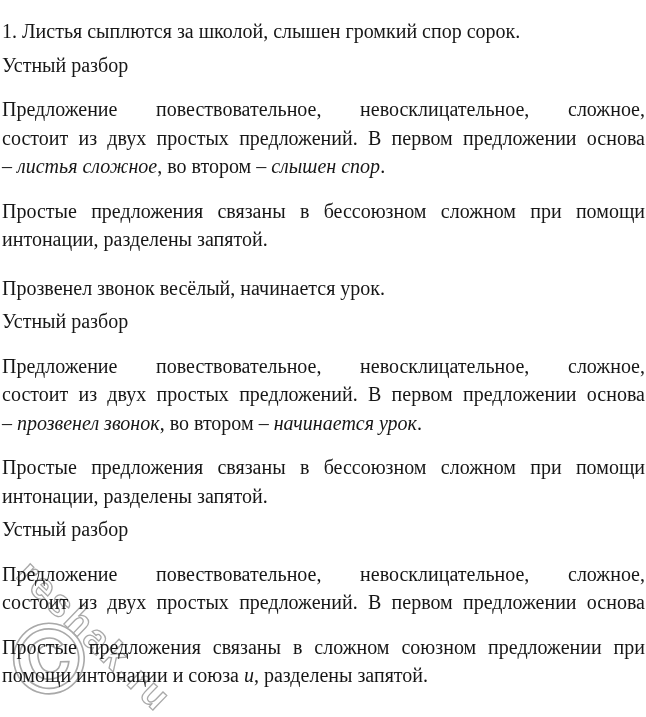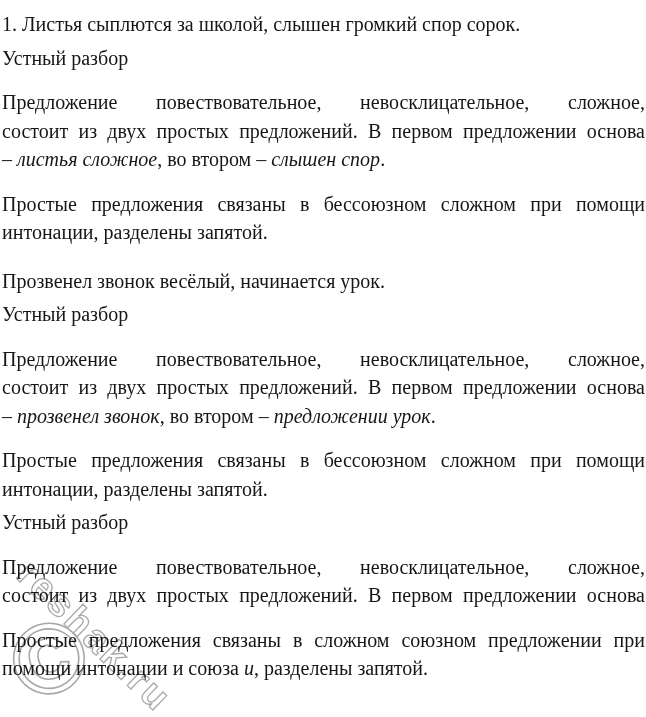--- a/index.html
+++ b/index.html
@@ -15,7 +15,7 @@
   .doc {
     position: relative;
     z-index: 1;
-    padding: 10px 1px 0 2px;
+    padding: 17px 1px 0 2px;
     font-size: 20px;
     line-height: 28.5px;
   }

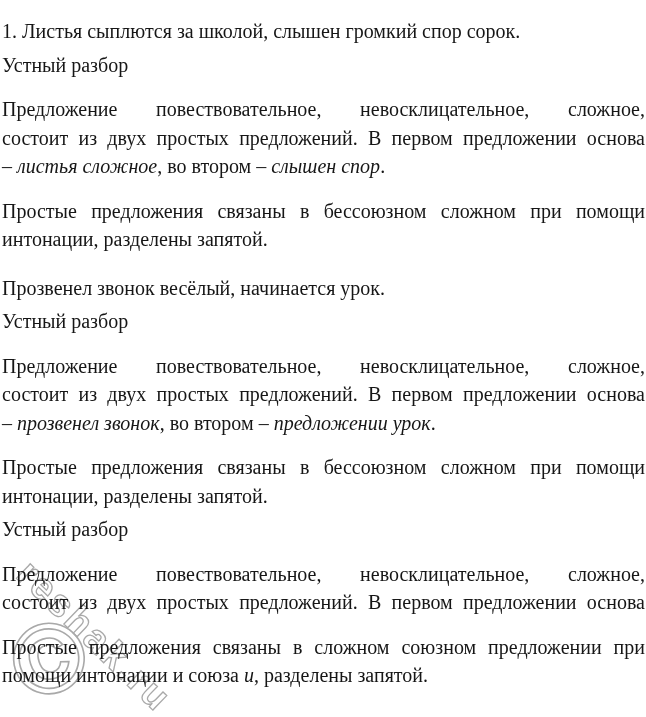--- a/index.html
+++ b/index.html
@@ -85,7 +85,7 @@
     <div class="blk paragraph">
       <div class="line fill"><span>Предложение повествовательное, невосклицательное, сложное,</span></div>
       <div class="line fill"><span>состоит из двух простых предложений. В первом предложении основа</span></div>
-      <div class="line"><span>– </span><span class="it">прозвенел звонок</span><span>, во втором – </span><span class="it">предложении урок</span><span>.</span></div>
+      <div class="line"><span>– </span><span class="it">прозвенел звонок</span><span>, во втором – </span><span class="it">начинается урок</span><span>.</span></div>
     </div>
     <div class="blk paragraph">
       <div class="line fill"><span>Простые предложения связаны в бессоюзном сложном при помощи</span></div>

